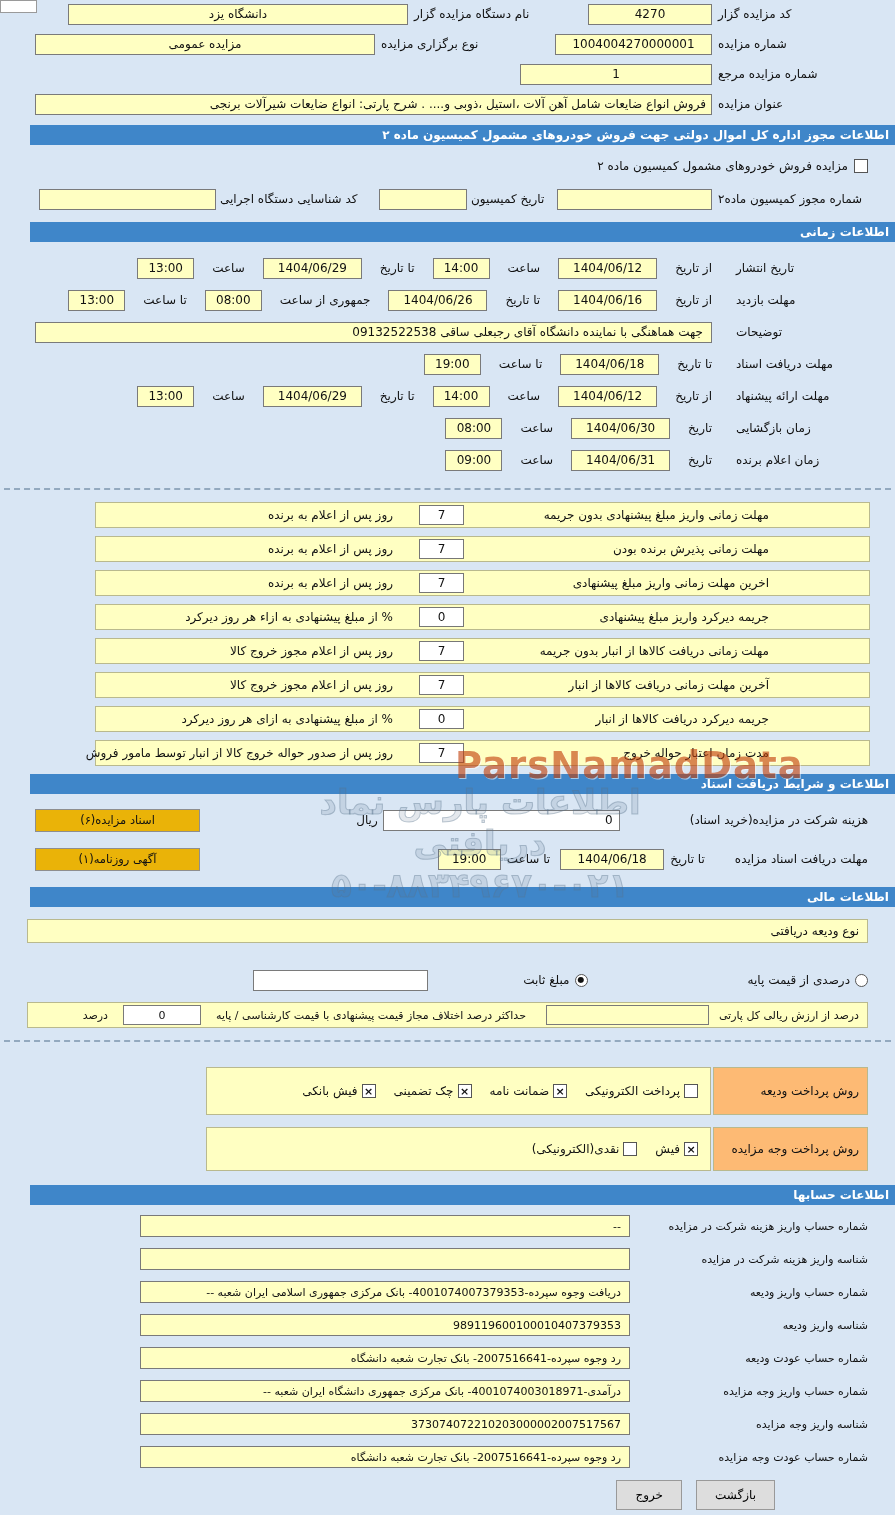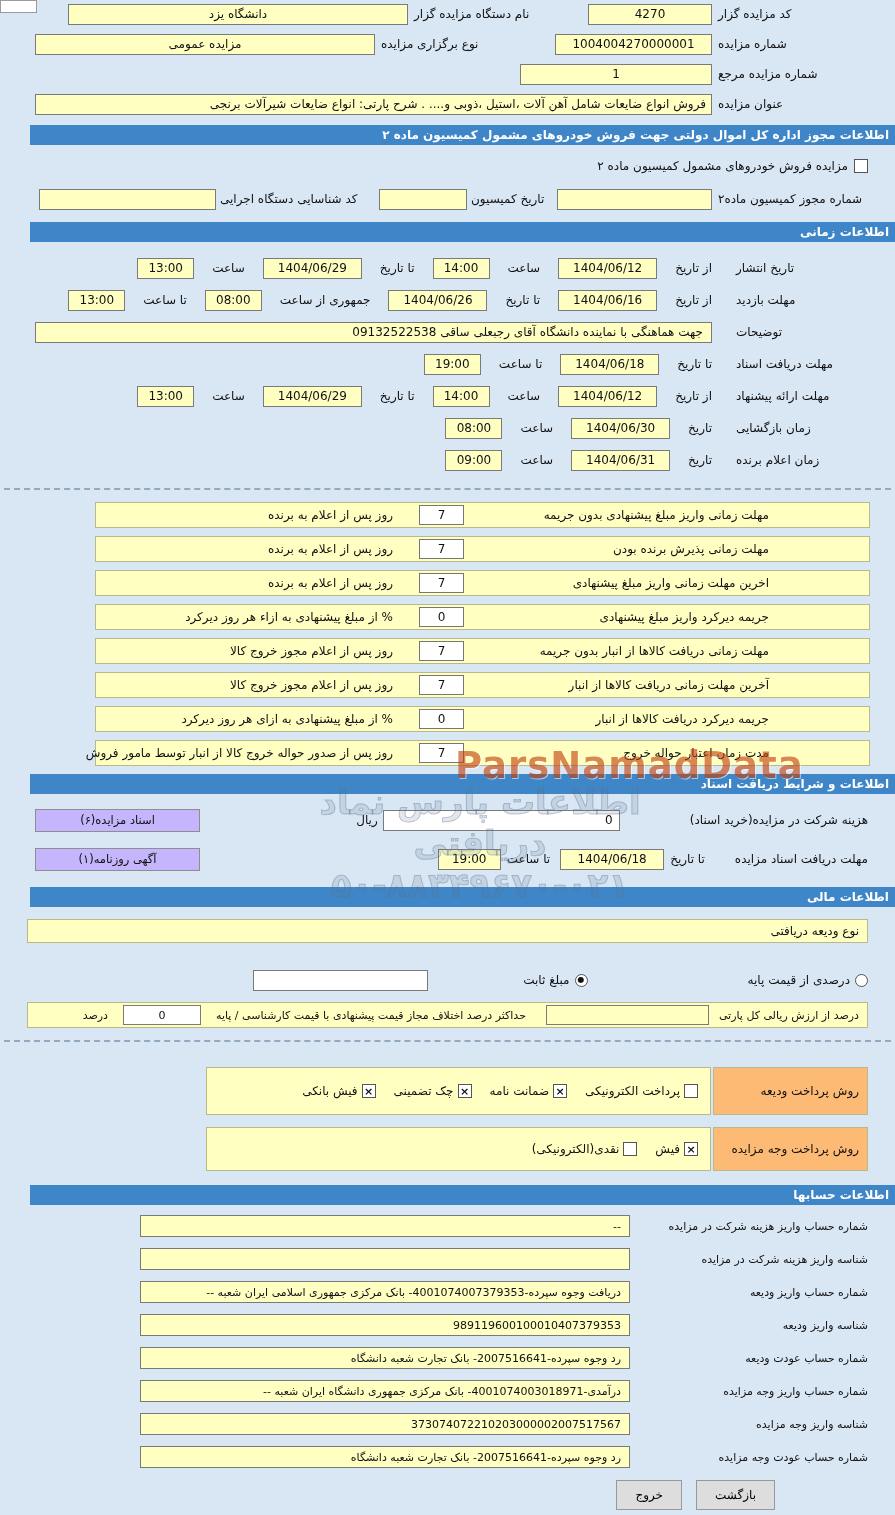--- a/index.html
+++ b/index.html
@@ -45,7 +45,7 @@
   .feelabel{white-space:nowrap;}
   .feeinput{width:237px;margin-right:70px;justify-content:flex-start;}
   .feeunit{margin-right:5px;}
-  .gbtn{background:#c4b5fd;border:1px solid #8e8e8e;height:23px;width:165px;display:flex;align-items:center;justify-content:center;font-size:11.5px;white-space:nowrap;cursor:pointer;}
+  .gbtn{background:#eab308;border:1px solid #8e8e8e;height:23px;width:165px;display:flex;align-items:center;justify-content:center;font-size:11.5px;white-space:nowrap;cursor:pointer;}
   .pushleft{margin-right:auto;}
   .docsdlrow{margin-top:15px;}
   .k-m1{margin-right:30px;} .k-m2{margin-right:10px;}

